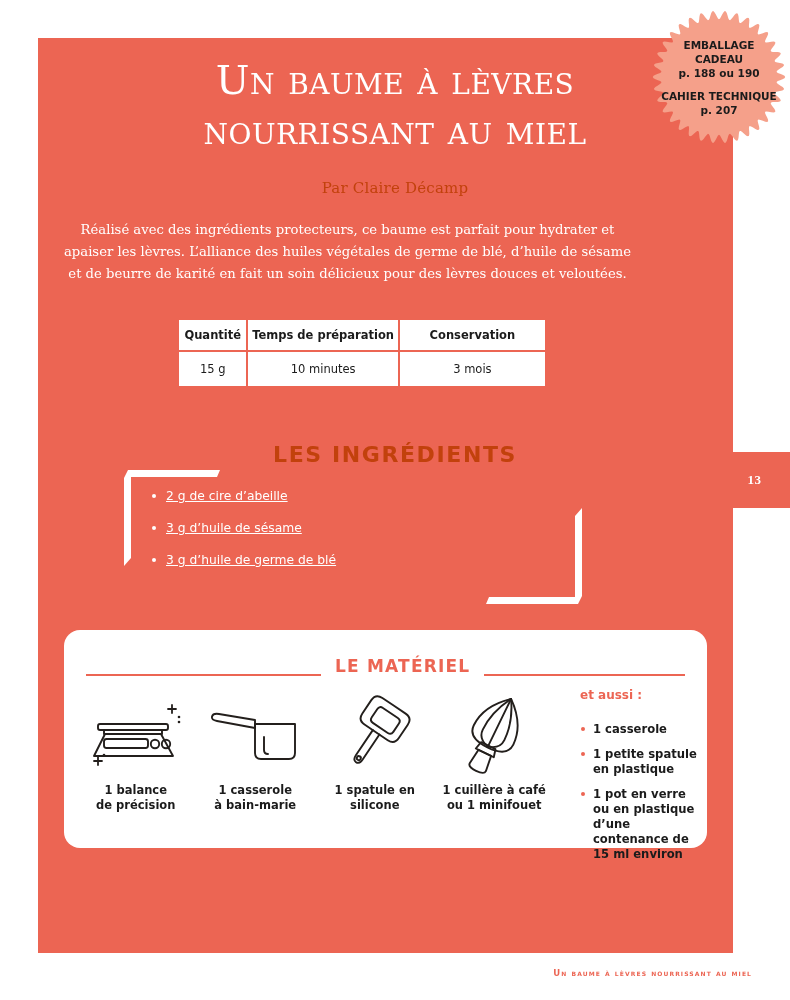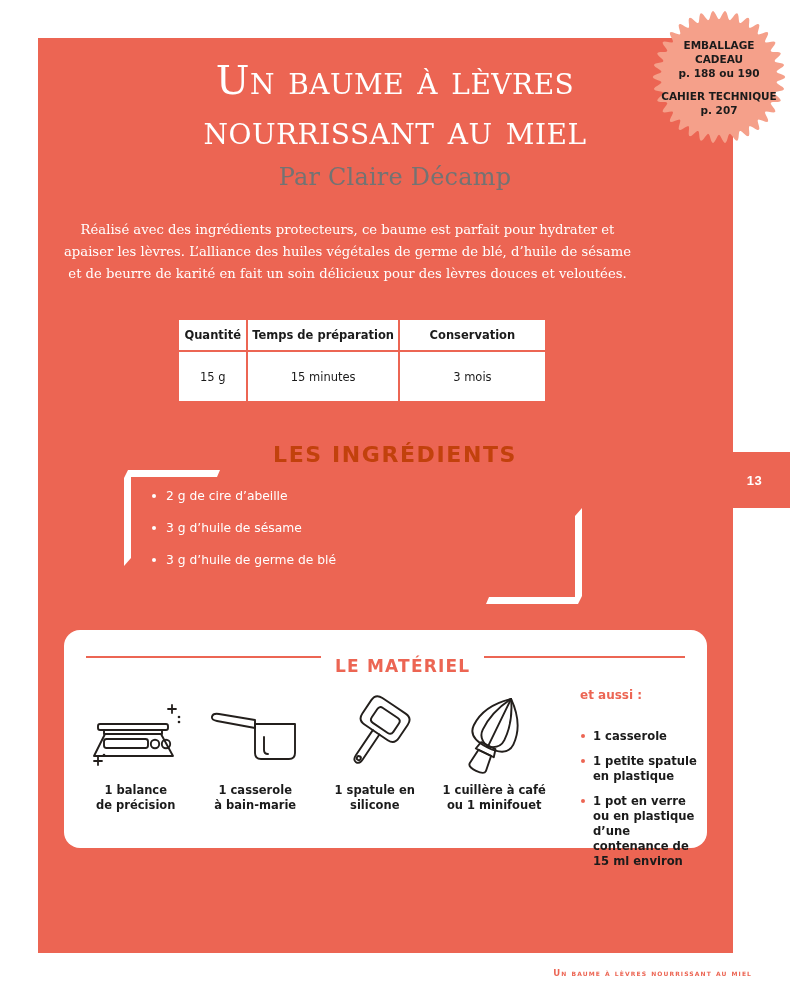--- a/index.html
+++ b/index.html
@@ -100,10 +100,10 @@
   .title .l1 { display: block; }
   .title .l2 { display: block; }
   .byline {
-    color: #737373;
+    color: #c2410c;
     font-family: "DejaVu Serif", serif;
-    font-size: 24px;
-    margin-top: 8px;
+    font-size: 15px;
+    margin-top: 24px;
     letter-spacing: .2px;
   }
 

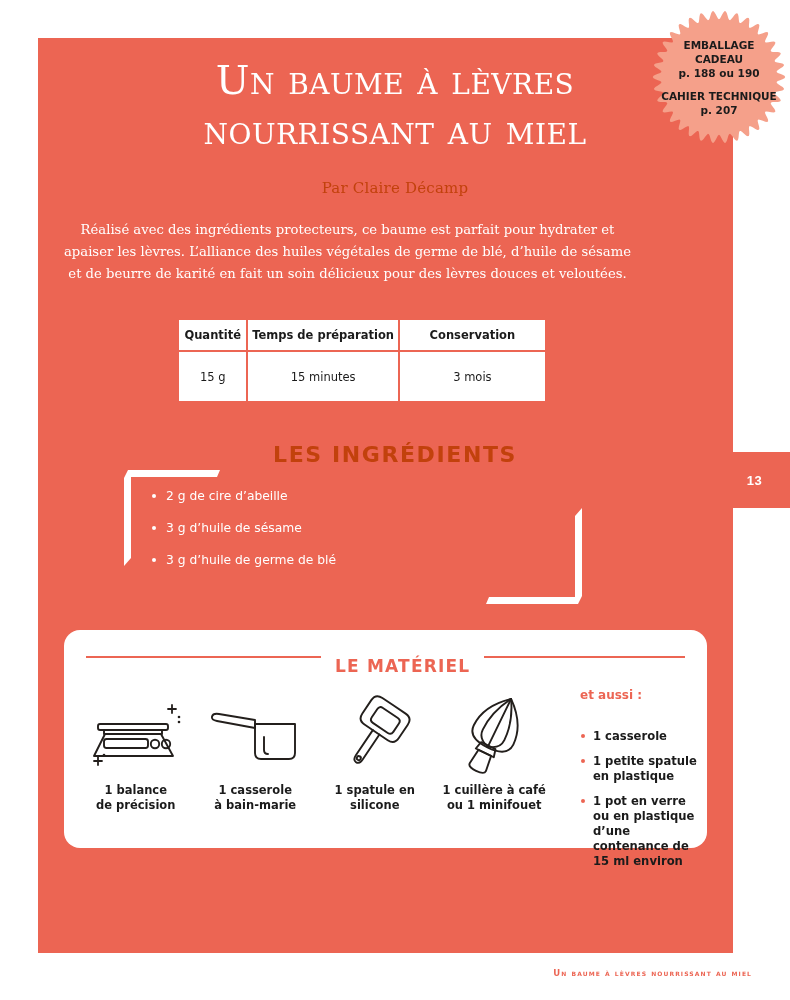--- a/index.html
+++ b/index.html
@@ -146,7 +146,7 @@
   }
   .info-table .td {
     font-size: 11.5px;
-    height: 49px;
+    height: 34px;
   }
   .col-q { width: 66px; }
   .col-t { width: 146px; }

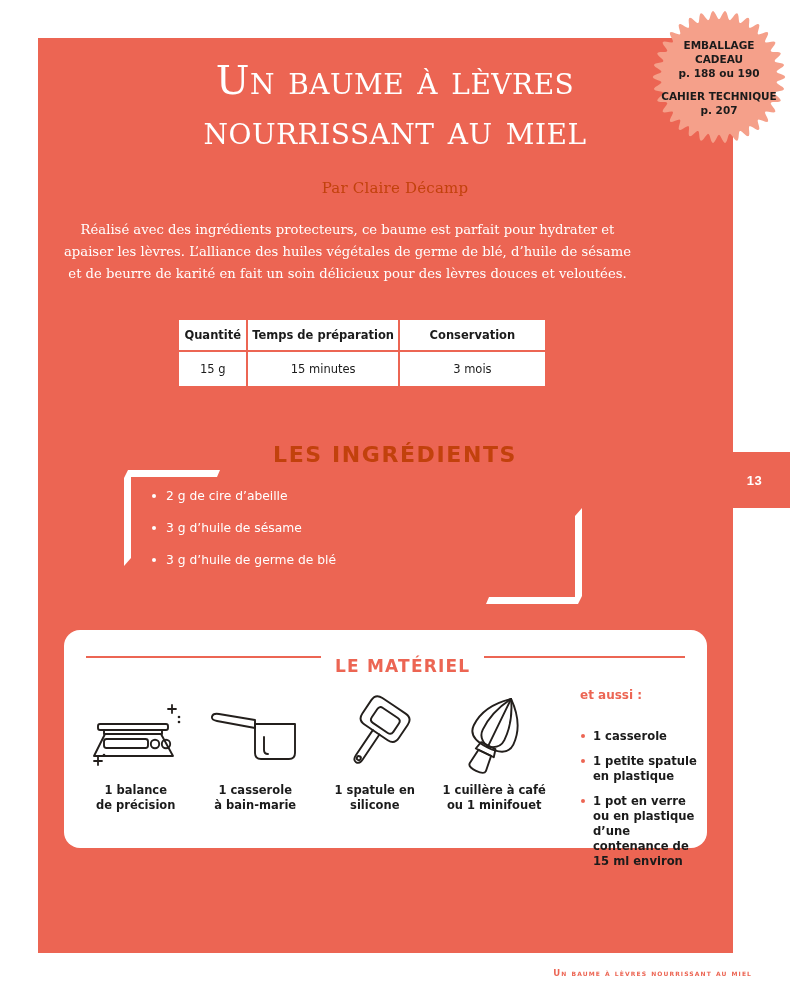--- a/index.html
+++ b/index.html
@@ -341,7 +341,7 @@
   </tr>
   <tr>
     <td class="td">15 g</td>
-    <td class="td">15 minutes</td>
+    <td class="td">10 minutes</td>
     <td class="td">3 mois</td>
   </tr>
 </tbody>

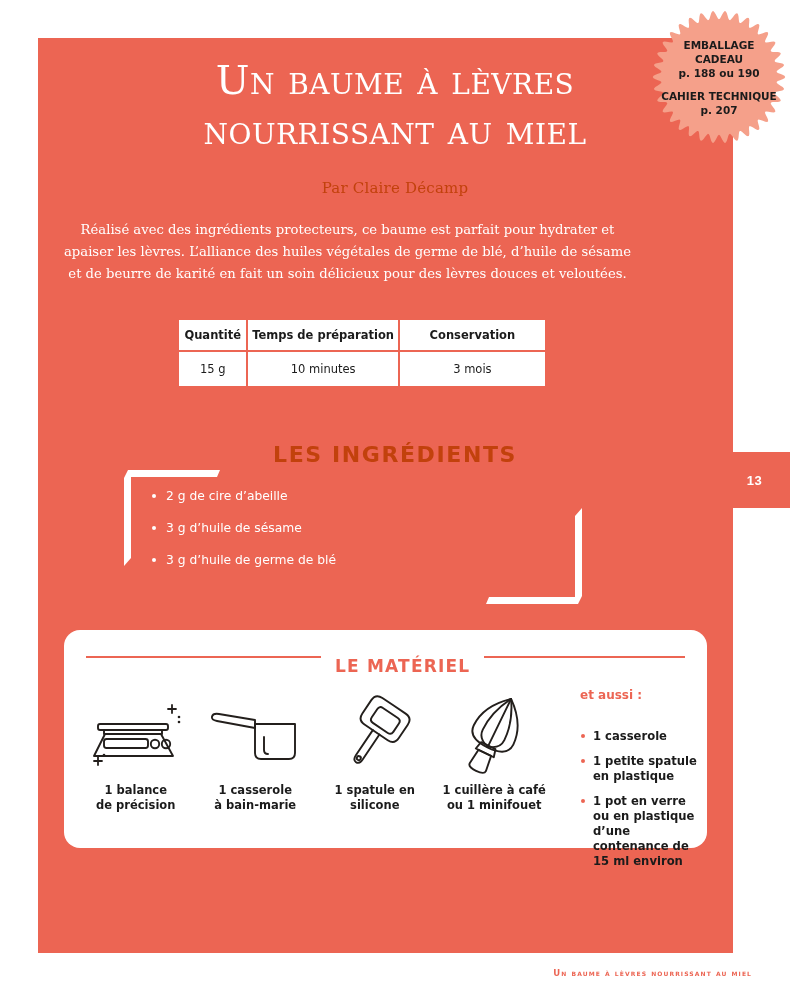--- a/index.html
+++ b/index.html
@@ -36,7 +36,7 @@
     font-size: 13px;
     font-weight: bold;
     letter-spacing: .5px;
-    font-family: Liberation Sans, sans-serif;
+    font-family: Liberation Serif, serif;
   }
 
   

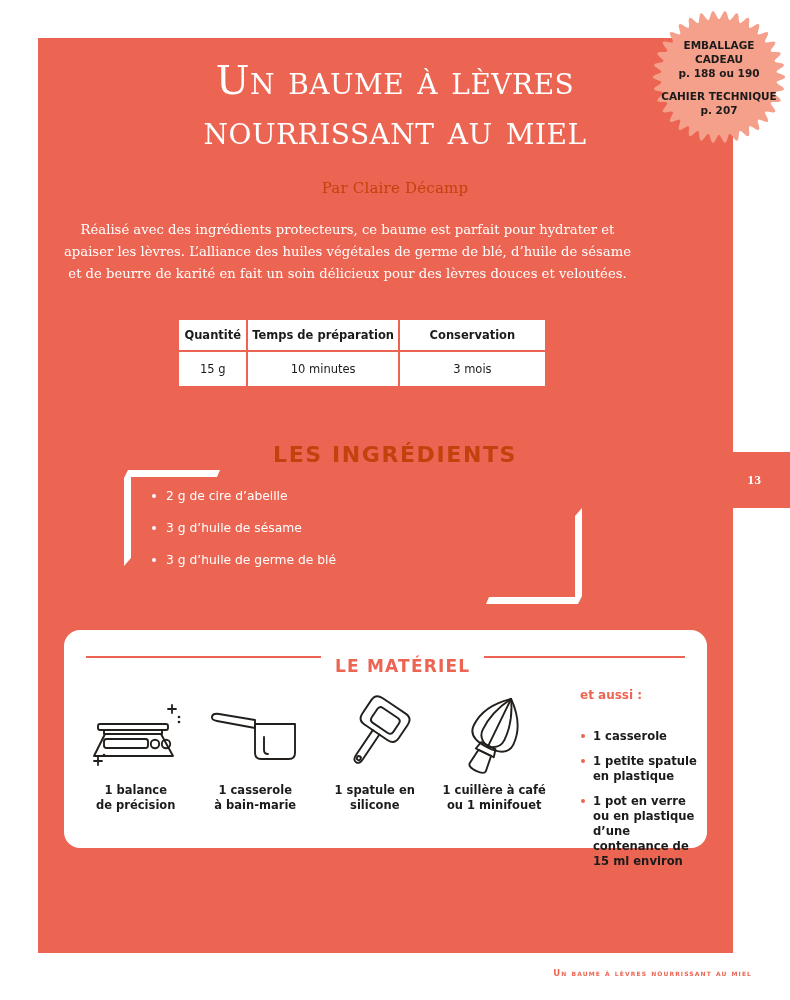--- a/index.html
+++ b/index.html
@@ -189,6 +189,7 @@
     margin-bottom: 16px;
     position: relative;
     padding-left: 16px;
+    text-decoration: underline;
   }
   .ing-item::before {
     content: "";

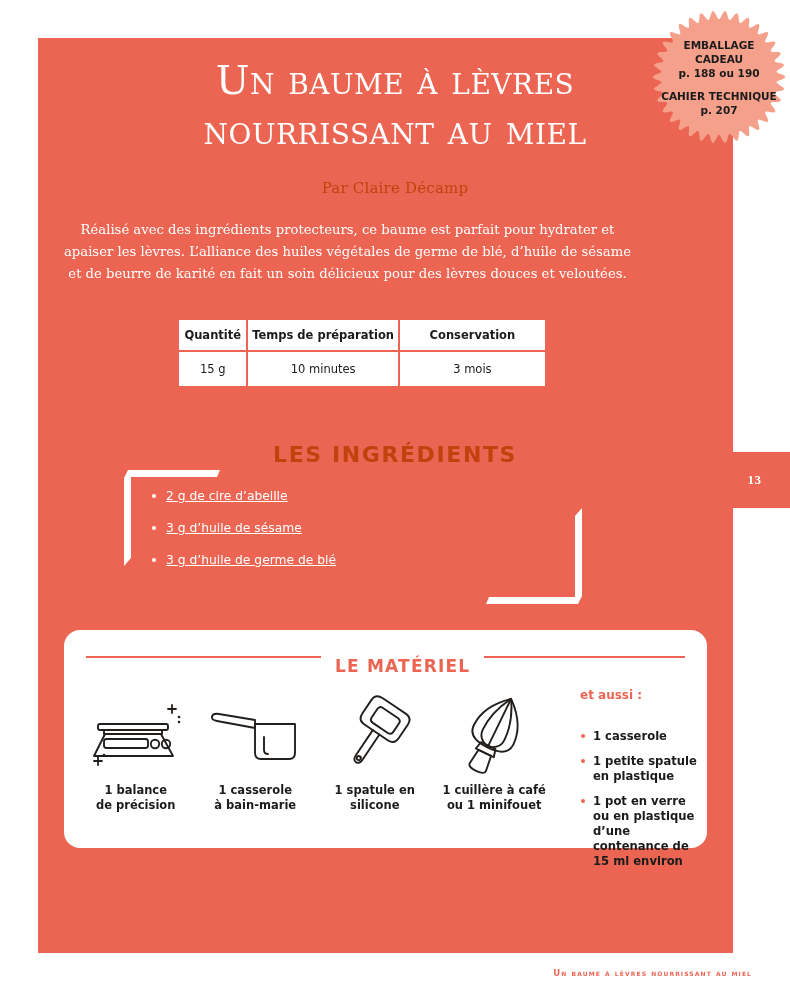--- a/index.html
+++ b/index.html
@@ -220,7 +220,7 @@
     right: 22px;
     top: 26px;
     display: flex;
-    align-items: flex-start;
+    align-items: flex-end;
     gap: 14px;
   }
   .rule {

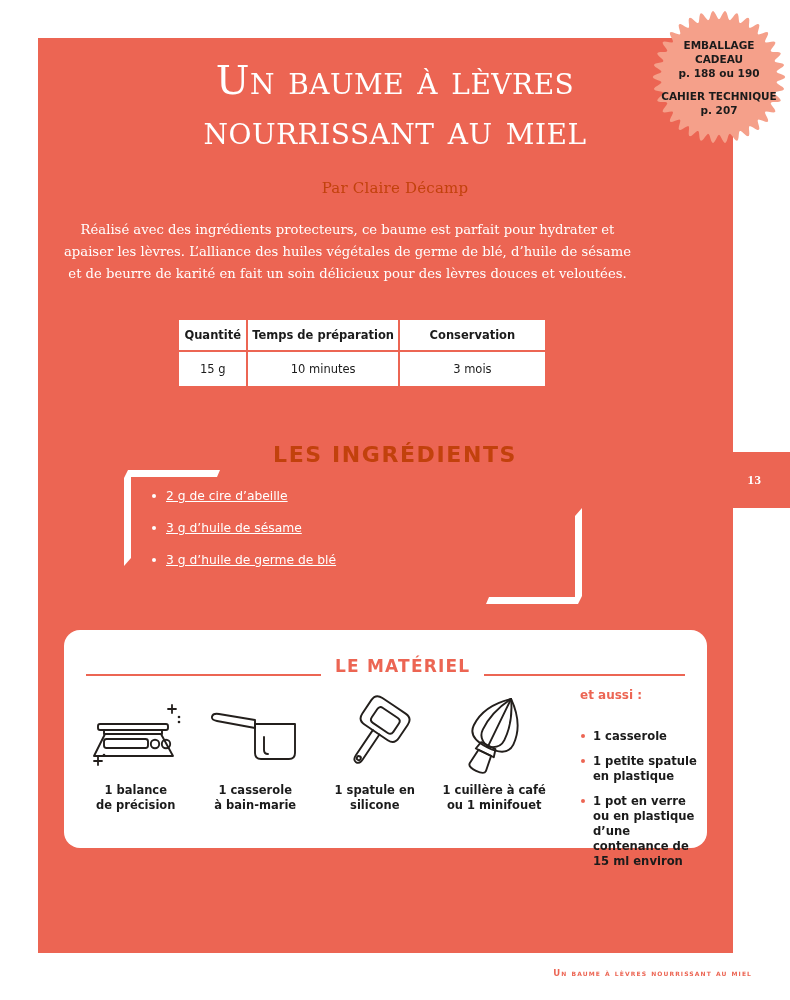--- a/index.html
+++ b/index.html
@@ -275,7 +275,7 @@
     font-family: "DejaVu Sans", sans-serif;
     font-weight: bold;
     font-size: 12px;
-    margin-bottom: 27px;
+    margin-bottom: 20px;
   }
   .also-item {
     color: #1b1b1b;

